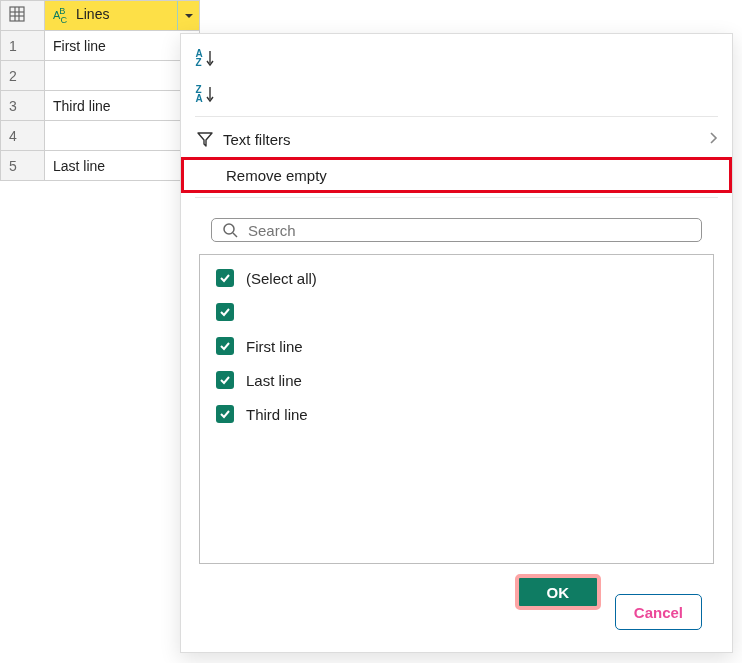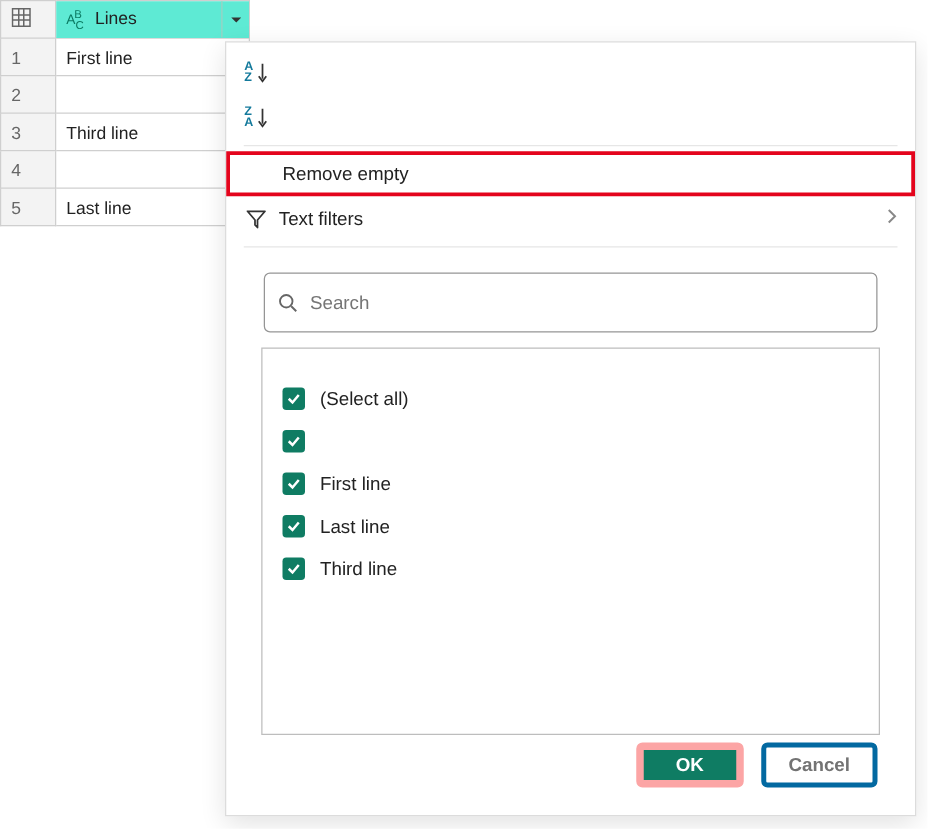--- a/index.html
+++ b/index.html
@@ -33,7 +33,7 @@
   .rownum { width:44px; background:#f3f3f3; color:#666; text-align:center; }
   .col-header {
     width:155px;
-    background:#5eead4;
+    background:#fde047;
     font-weight:600;
     position:relative;
     padding-left:6px;

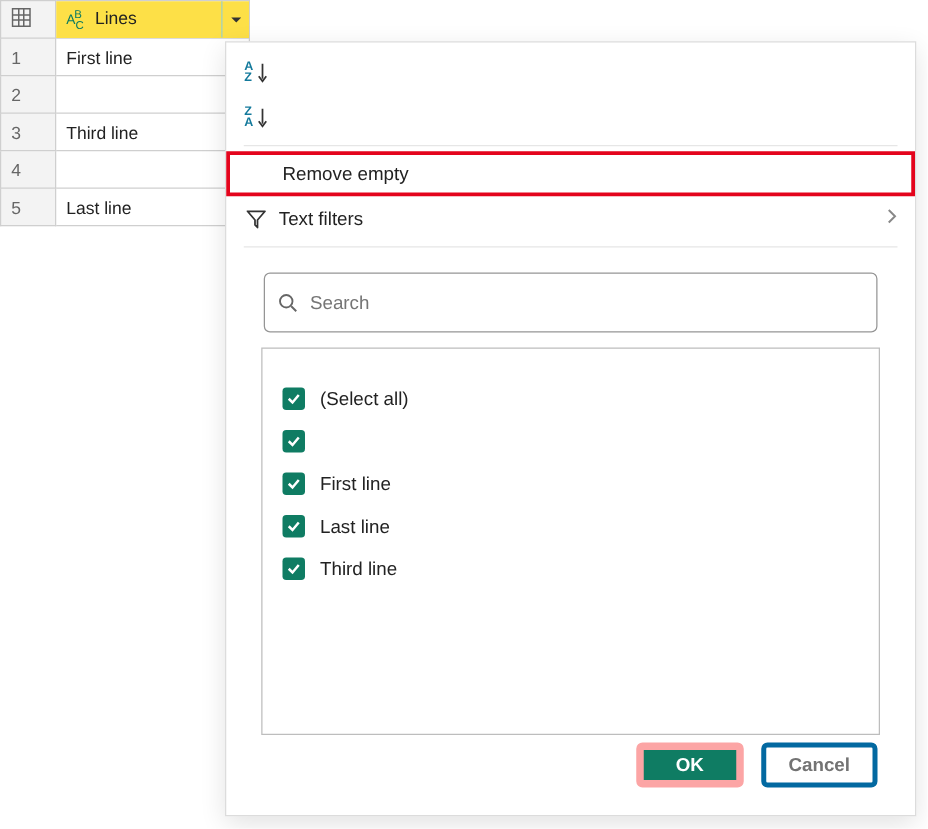--- a/index.html
+++ b/index.html
@@ -201,11 +201,6 @@
 
     <div class="menu-sep"></div>
 
-    <div class="menu-row highlight-box">
-      <span class="icon-slot"></span>
-      <span class="lbl">Remove empty</span>
-    </div>
-
     <div class="menu-row">
       <span class="icon-slot">
         <svg width="18" height="18" viewBox="0 0 18 18">
@@ -218,6 +213,11 @@
             <path d="M3 2 L8 7 L3 12" fill="none" stroke="#888" stroke-width="1.6"></path>
           </svg>
       </span>
+    </div>
+
+    <div class="menu-row highlight-box">
+      <span class="icon-slot"></span>
+      <span class="lbl">Remove empty</span>
     </div>
 
     <div class="menu-sep"></div>

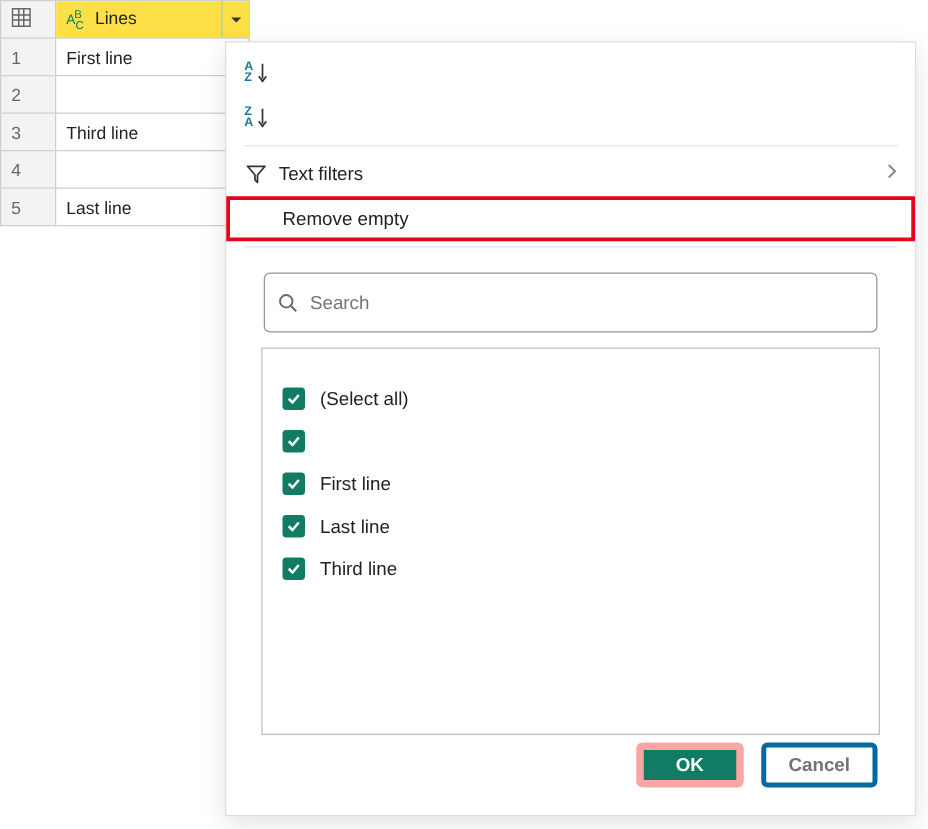--- a/index.html
+++ b/index.html
@@ -81,7 +81,7 @@
   .search {
     display:flex; align-items:center;
     border:1px solid #959595; border-radius:5px;
-    height:48px; padding:0 10px;
+    height:24px; padding:0 10px;
   }
   .search input {
     border:none; outline:none; flex:1; font-size:15px; color:#333;

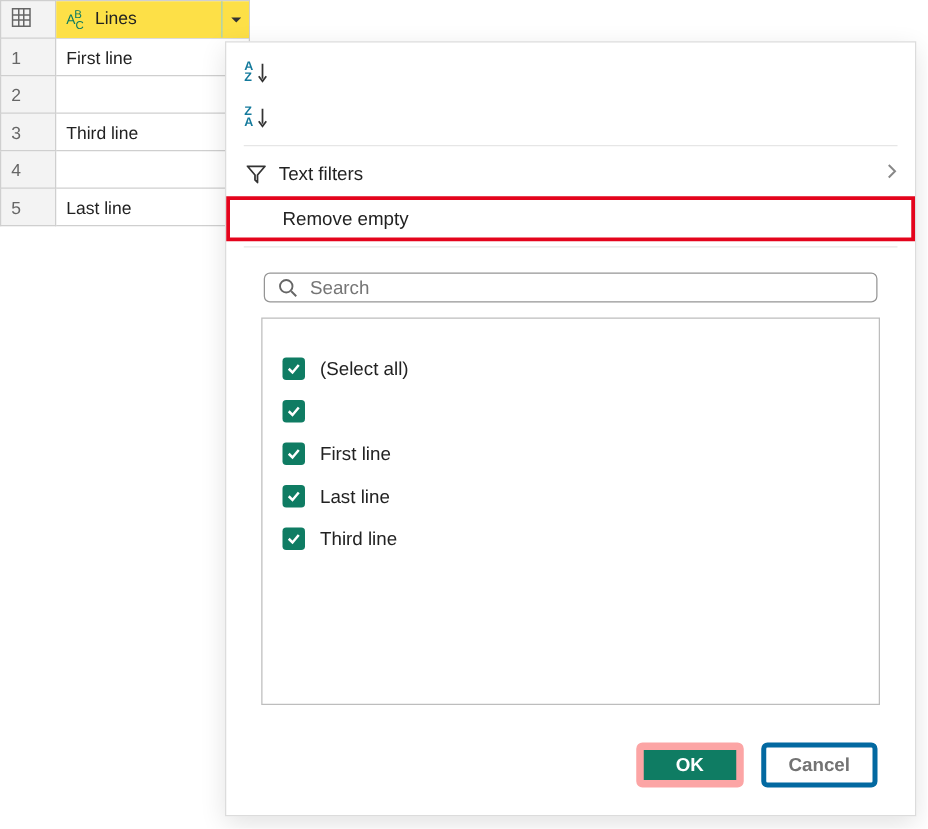--- a/index.html
+++ b/index.html
@@ -91,8 +91,8 @@
 
   
   .listbox {
-    margin:0 28px; border:1px solid #bdbdbd;
-    height:310px; padding:23px 10px;text-align:right;
+    margin:0 18px; border:1px solid #bdbdbd;
+    height:310px; padding:6px 10px;text-align:right;
   }
   .opt {
     display:flex; align-items:center;

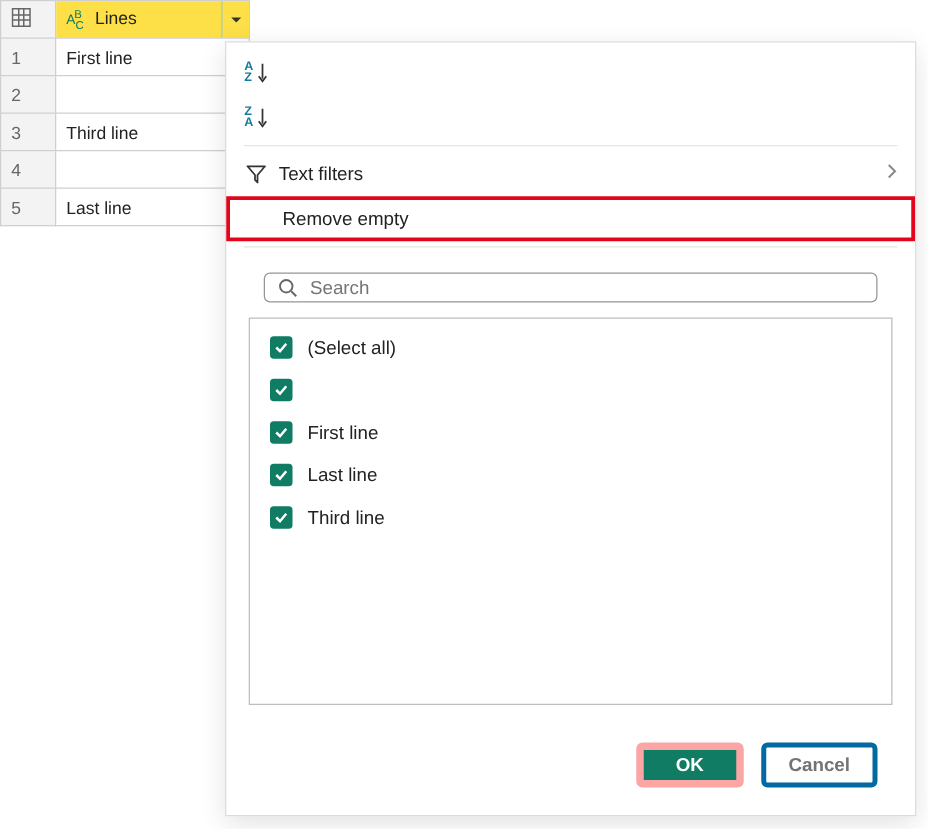--- a/index.html
+++ b/index.html
@@ -118,7 +118,7 @@
     display:flex; align-items:center; justify-content:center;
     cursor:pointer;
   }
-  .btn-primary { background:#0f7c63; color:#fff; border:6px solid #fca5a5; }
+  .btn-primary { background:#0f7c63; color:#fff; border:4px solid #fca5a5; }
   .btn-secondary { background:#fff; color:#737373; border:4px solid #0369a1; }
 </style>
 </head>

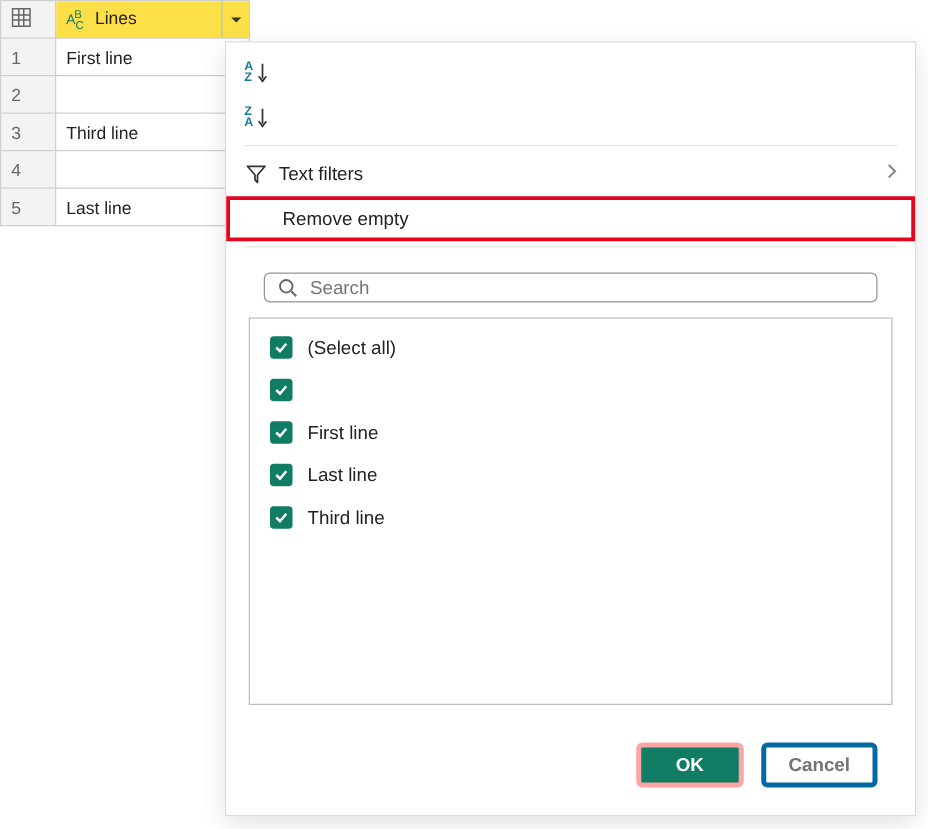--- a/index.html
+++ b/index.html
@@ -119,7 +119,7 @@
     cursor:pointer;
   }
   .btn-primary { background:#0f7c63; color:#fff; border:4px solid #fca5a5; }
-  .btn-secondary { background:#fff; color:#737373; border:4px solid #0369a1; }
+  .btn-secondary { background:#fff; color:#ec4899; border:1px solid #0369a1;margin-top:20px; }
 </style>
 </head>
 <body>

